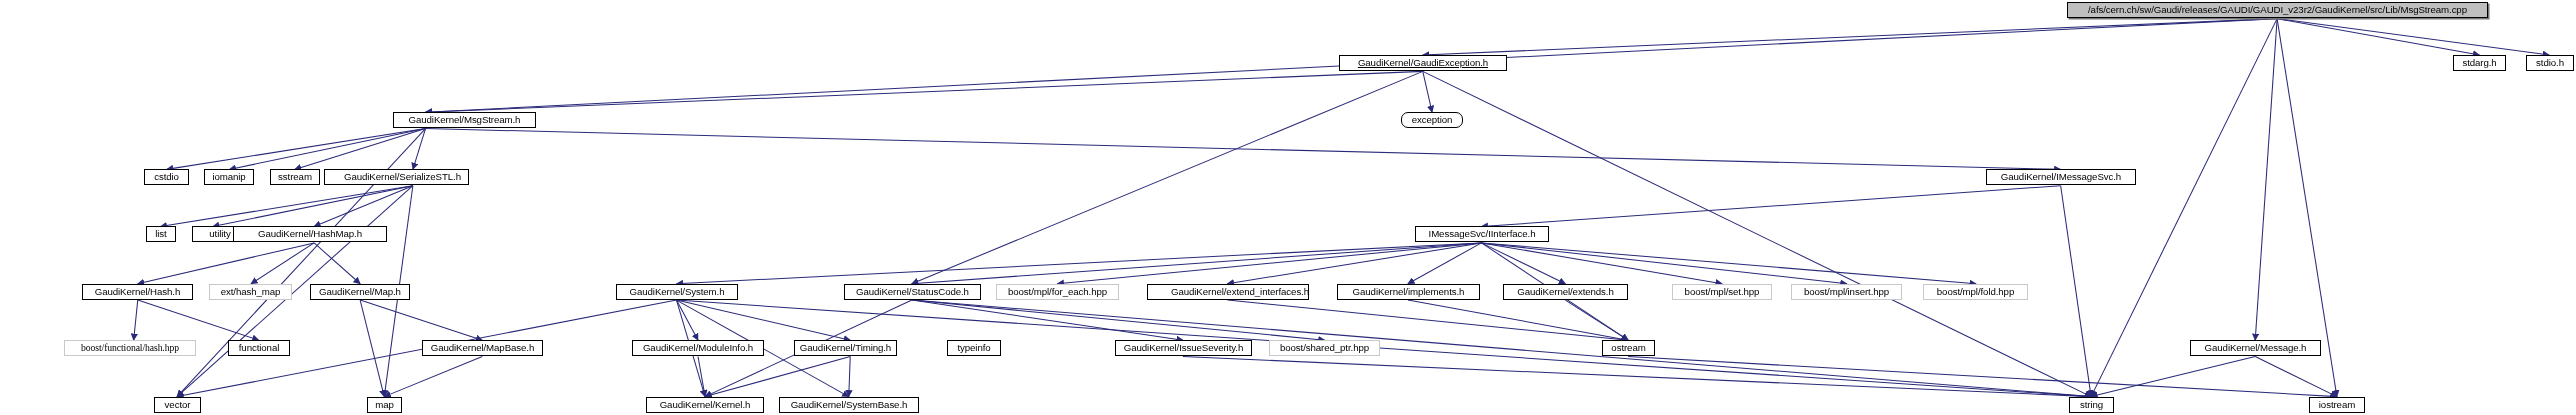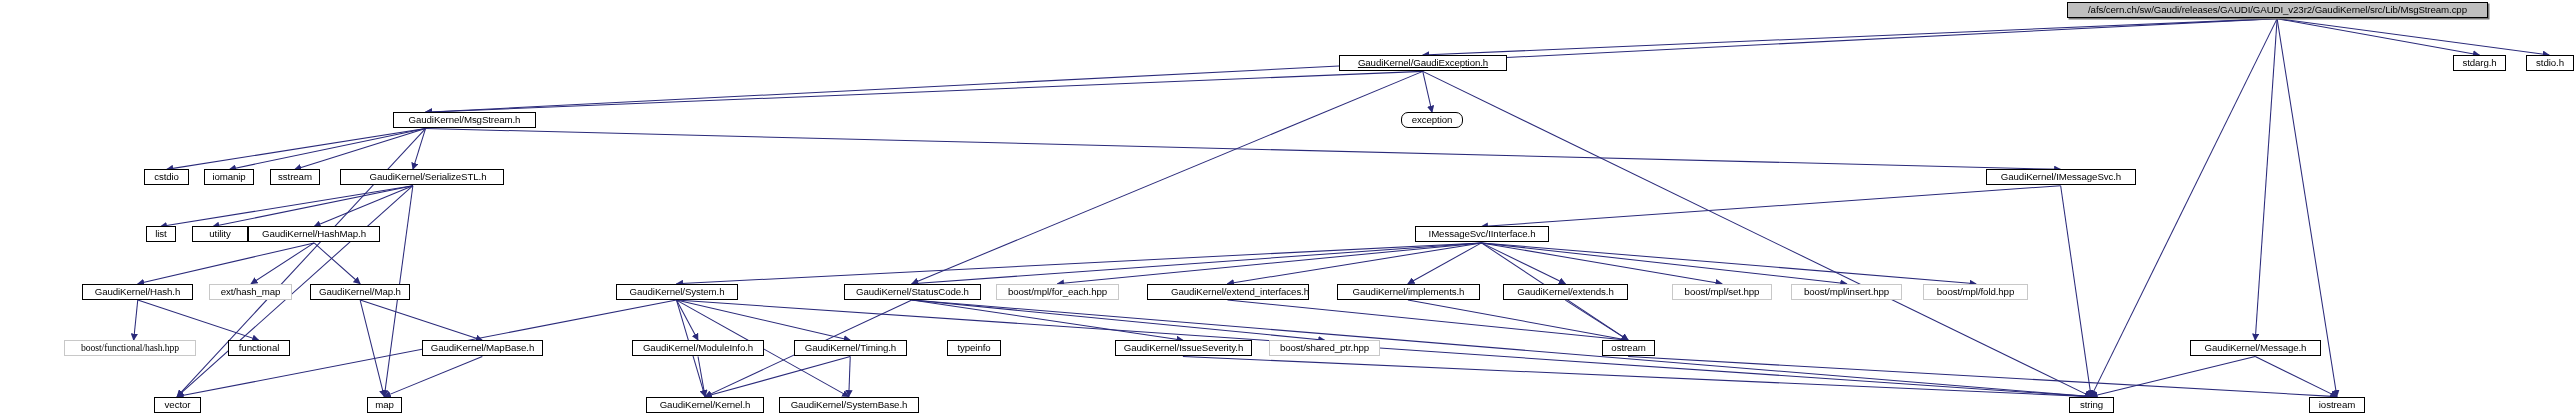--- a/index.html
+++ b/index.html
@@ -122,7 +122,7 @@
       <div class="node" style="left: 144px; top: 169px; width: 45px;">cstdio</div>
       <div class="node" style="left: 204px; top: 169px; width: 50px;">iomanip</div>
       <div class="node" style="left: 270px; top: 169px; width: 50px;">sstream</div>
-      <div class="node" style="left: 340px; top: 169px; width: 164px; padding-left: 12px;">GaudiKernel/SerializeSTL.h</div>
+      <div class="node" style="left: 324px; top: 169px; width: 145px; padding-left: 12px;">GaudiKernel/SerializeSTL.h</div>
       <div class="node" style="left: 1986px; top: 169px; width: 150px;">GaudiKernel/IMessageSvc.h</div>
       <div class="node" style="left: 146px; top: 226px; width: 30px;">list</div>
       <div class="node" style="left: 192px; top: 226px; width: 56px;">utility</div>

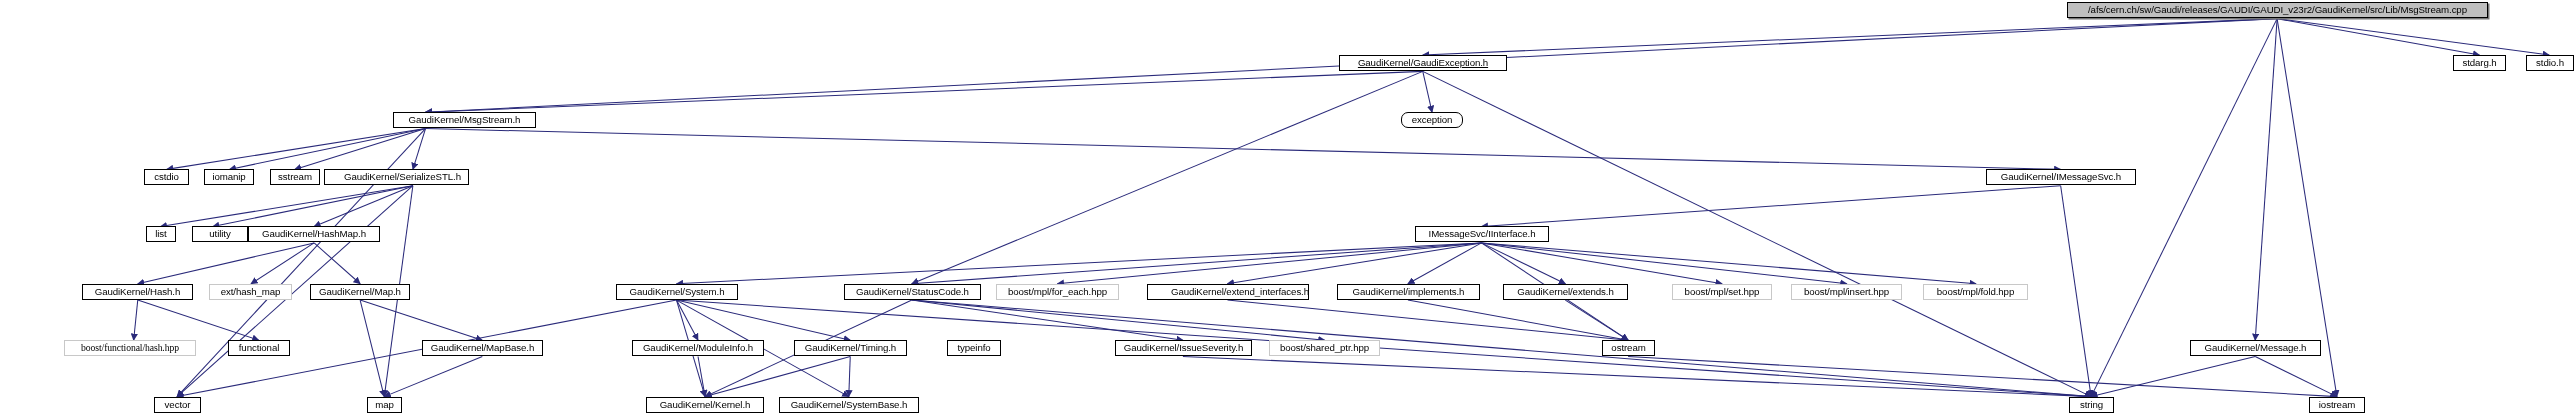--- a/index.html
+++ b/index.html
@@ -126,7 +126,7 @@
       <div class="node" style="left: 1986px; top: 169px; width: 150px;">GaudiKernel/IMessageSvc.h</div>
       <div class="node" style="left: 146px; top: 226px; width: 30px;">list</div>
       <div class="node" style="left: 192px; top: 226px; width: 56px;">utility</div>
-      <div class="node" style="left: 248px; top: 226px; width: 132px;">GaudiKernel/HashMap.h</div>
+      <div class="node" style="left: 233px; top: 226px; width: 154px;">GaudiKernel/HashMap.h</div>
       <div class="node" style="left: 1415px; top: 226px; width: 134px;">IMessageSvc/IInterface.h</div>
       <div class="node" style="left: 82px; top: 284px; width: 111px;">GaudiKernel/Hash.h</div>
       <div class="node ext" style="left: 209px; top: 284px; width: 83px;">ext/hash_map</div>

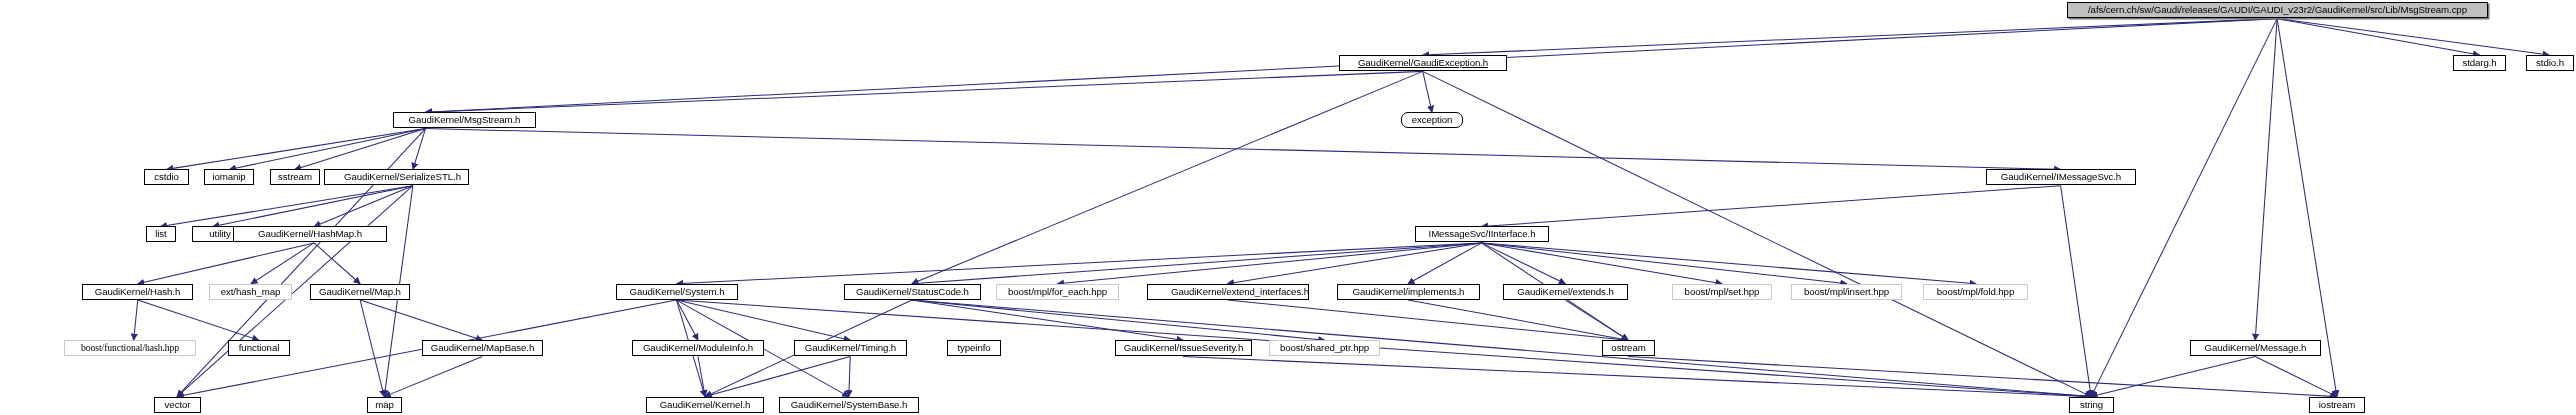--- a/index.html
+++ b/index.html
@@ -145,7 +145,7 @@
       <div class="node" style="left: 228px; top: 340px; width: 62px;">functional</div>
       <div class="node" style="left: 422px; top: 340px; width: 121px;">GaudiKernel/MapBase.h</div>
       <div class="node" style="left: 632px; top: 340px; width: 132px;">GaudiKernel/ModuleInfo.h</div>
-      <div class="node" style="left: 794px; top: 340px; width: 113px;">GaudiKernel/Timing.h</div>
+      <div class="node" style="left: 794px; top: 340px; width: 103px;">GaudiKernel/Timing.h</div>
       <div class="node" style="left: 947px; top: 340px; width: 54px;">typeinfo</div>
       <div class="node" style="left: 1115px; top: 340px; width: 137px;">GaudiKernel/IssueSeverity.h</div>
       <div class="node ext" style="left: 1269px; top: 340px; width: 111px;">boost/shared_ptr.hpp</div>

